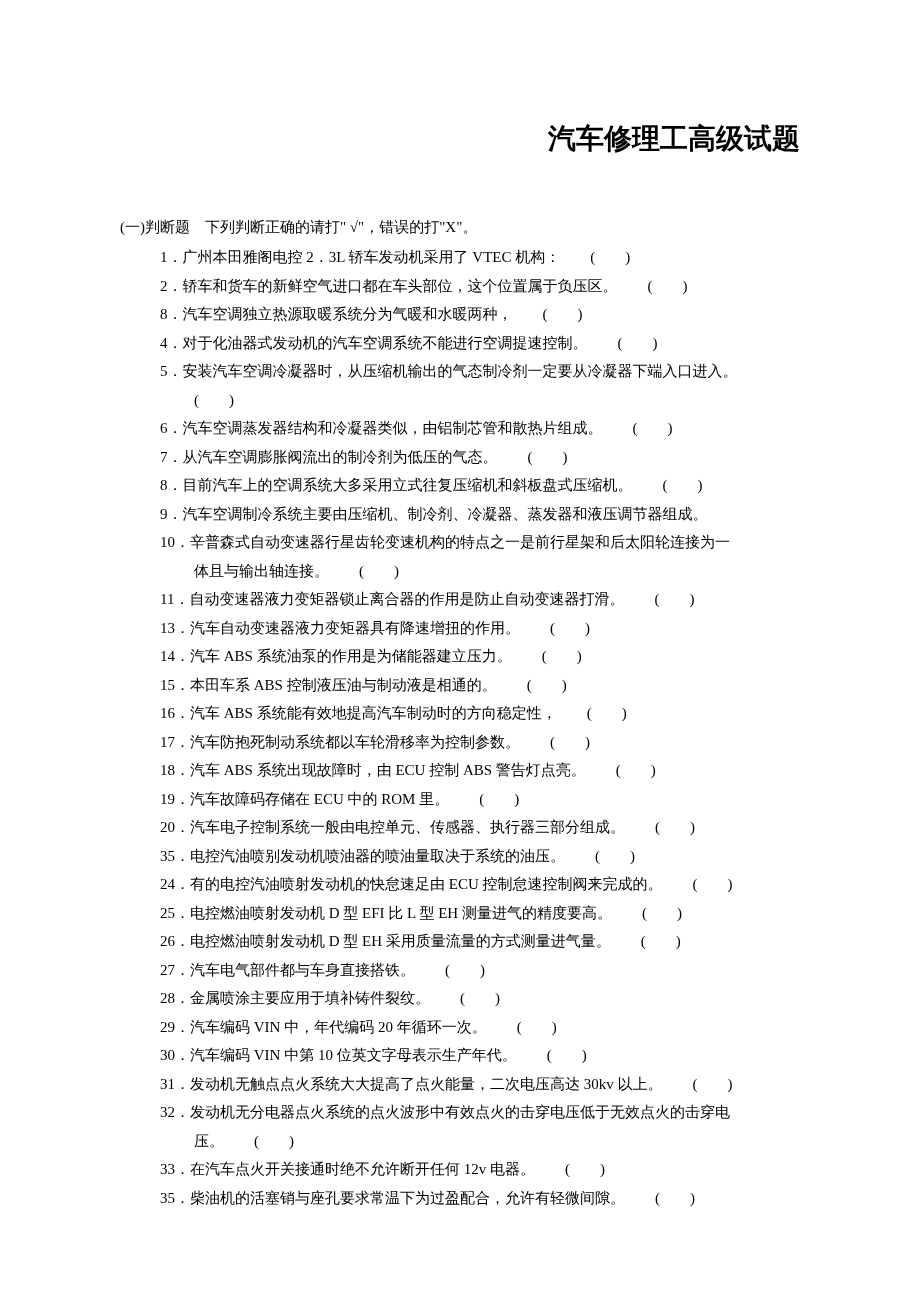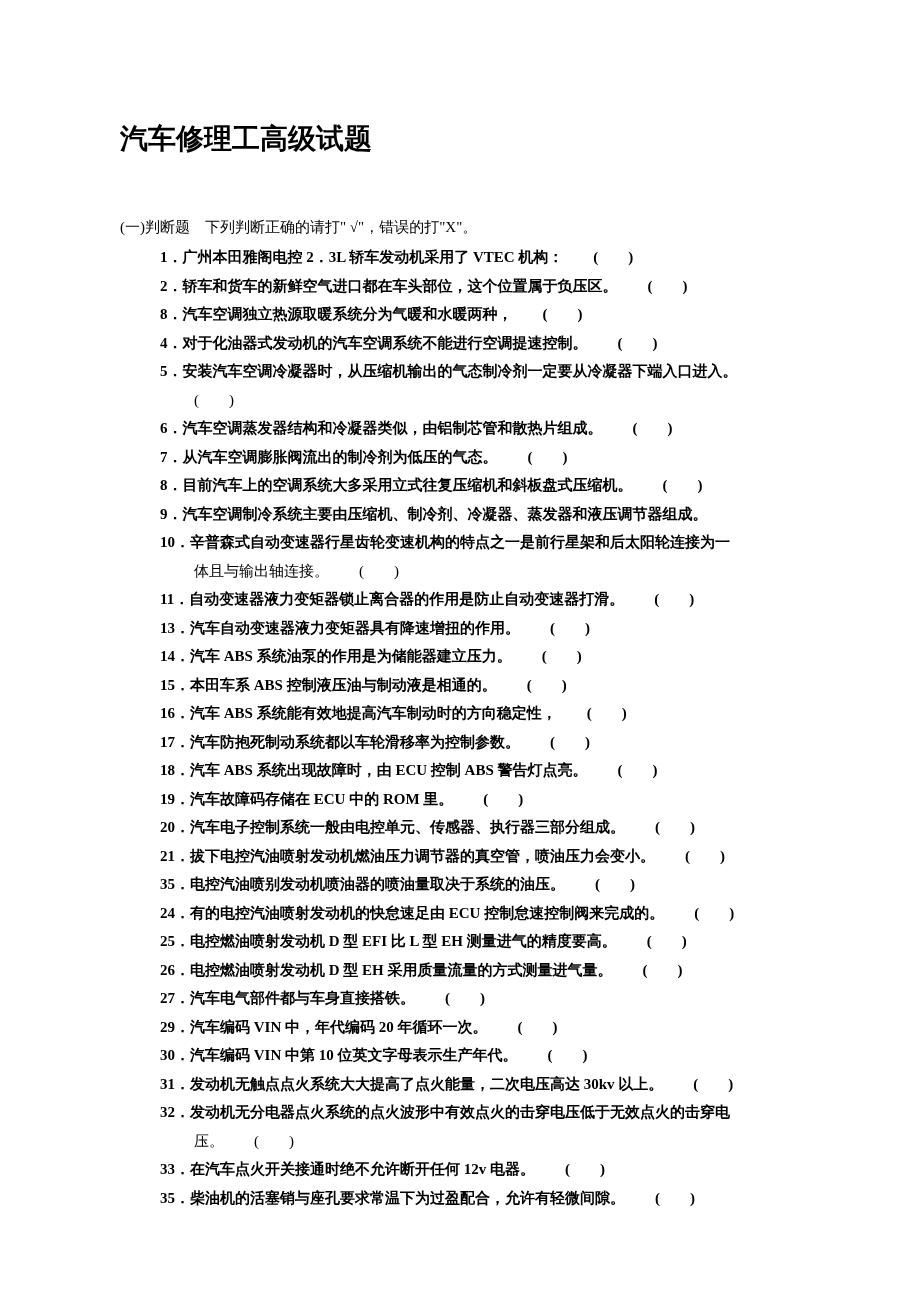--- a/index.html
+++ b/index.html
@@ -15,7 +15,7 @@
     box-sizing: border-box;
   }
   .title {
-    text-align: left;
+    text-align: right;
     font-size: 28px;
     font-weight: bold;
     margin: 20px 0 60px 0;

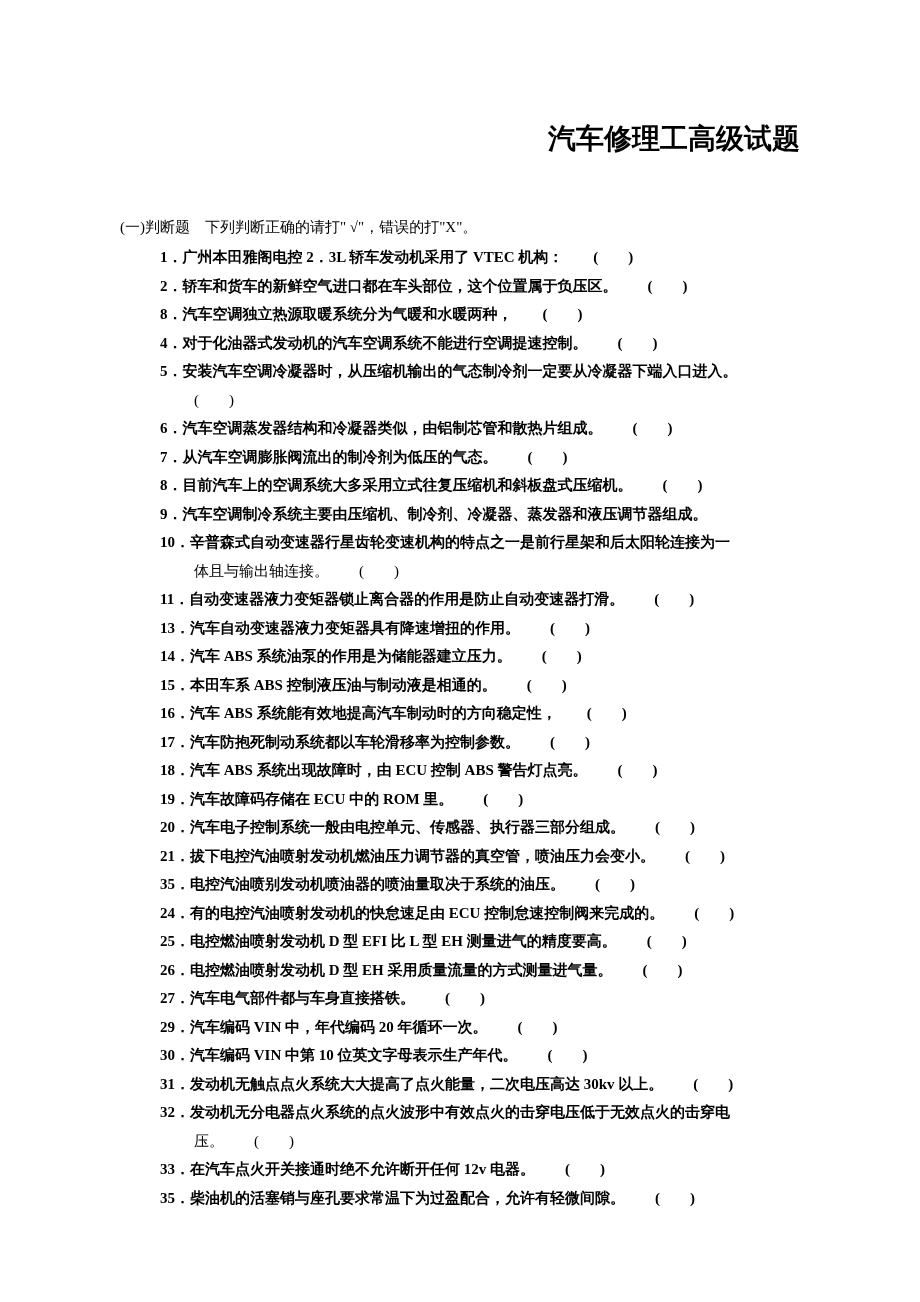--- a/index.html
+++ b/index.html
@@ -34,7 +34,6 @@
     text-indent: -28px;
     padding-left: 28px;
     margin: 0;
-    font-weight: bold;
   }
   .q-continue {
     padding-left: 34px;

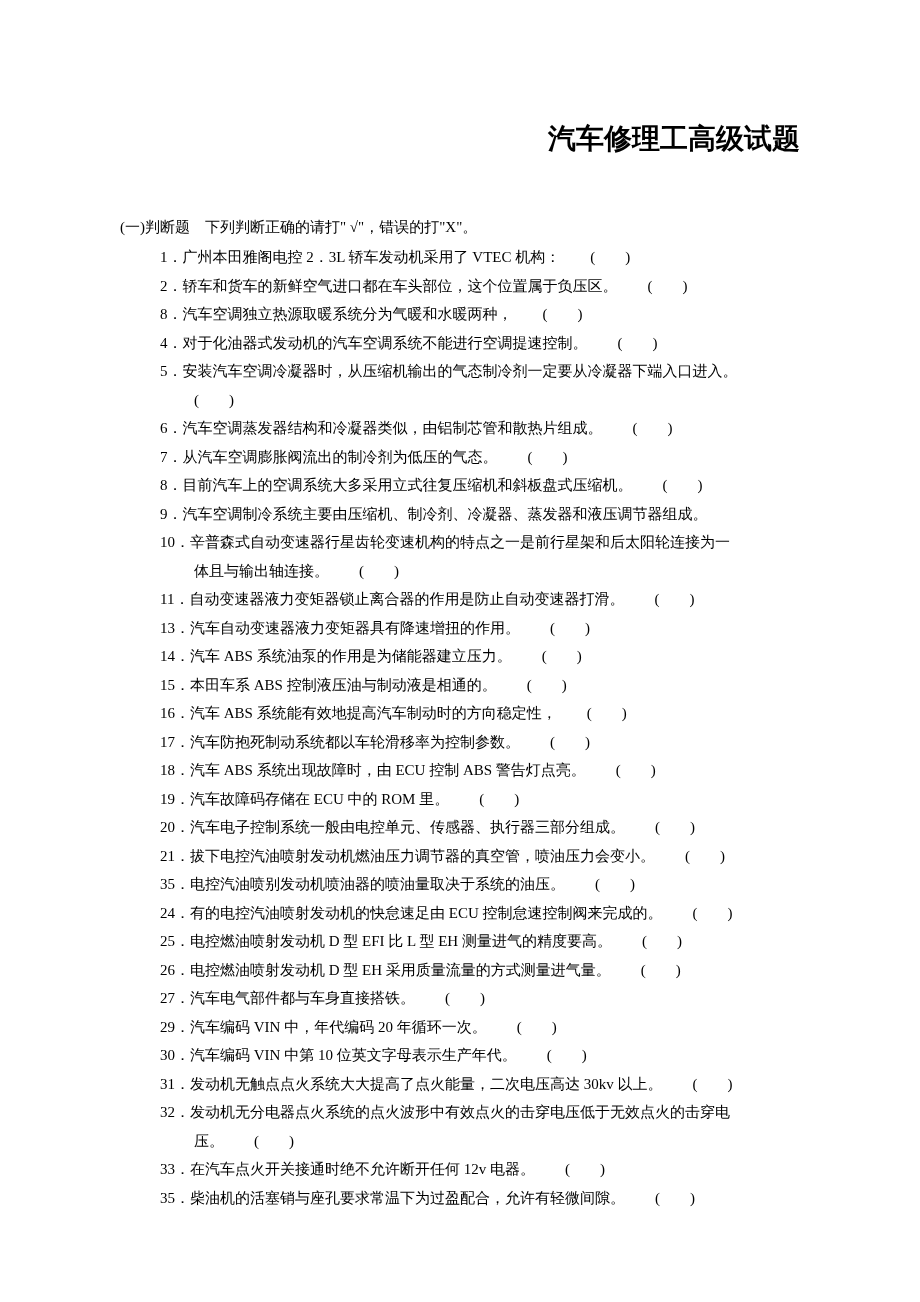--- a/index.html
+++ b/index.html
@@ -68,7 +68,6 @@
       <p class="q-item">18．汽车 ABS 系统出现故障时，由 ECU 控制 ABS 警告灯点亮。　　(　　)</p>
       <p class="q-item">19．汽车故障码存储在 ECU 中的 ROM 里。　　(　　)</p>
       <p class="q-item">20．汽车电子控制系统一般由电控单元、传感器、执行器三部分组成。　　(　　)</p>
-      <p class="q-item">21．拔下电控汽油喷射发动机燃油压力调节器的真空管，喷油压力会变小。　　(　　)</p>
       <p class="q-item">35．电控汽油喷别发动机喷油器的喷油量取决于系统的油压。　　(　　)</p>
       <p class="q-item">24．有的电控汽油喷射发动机的快怠速足由 ECU 控制怠速控制阀来完成的。　　(　　)</p>
       <p class="q-item">25．电控燃油喷射发动机 D 型 EFI 比 L 型 EH 测量进气的精度要高。　　(　　)</p>

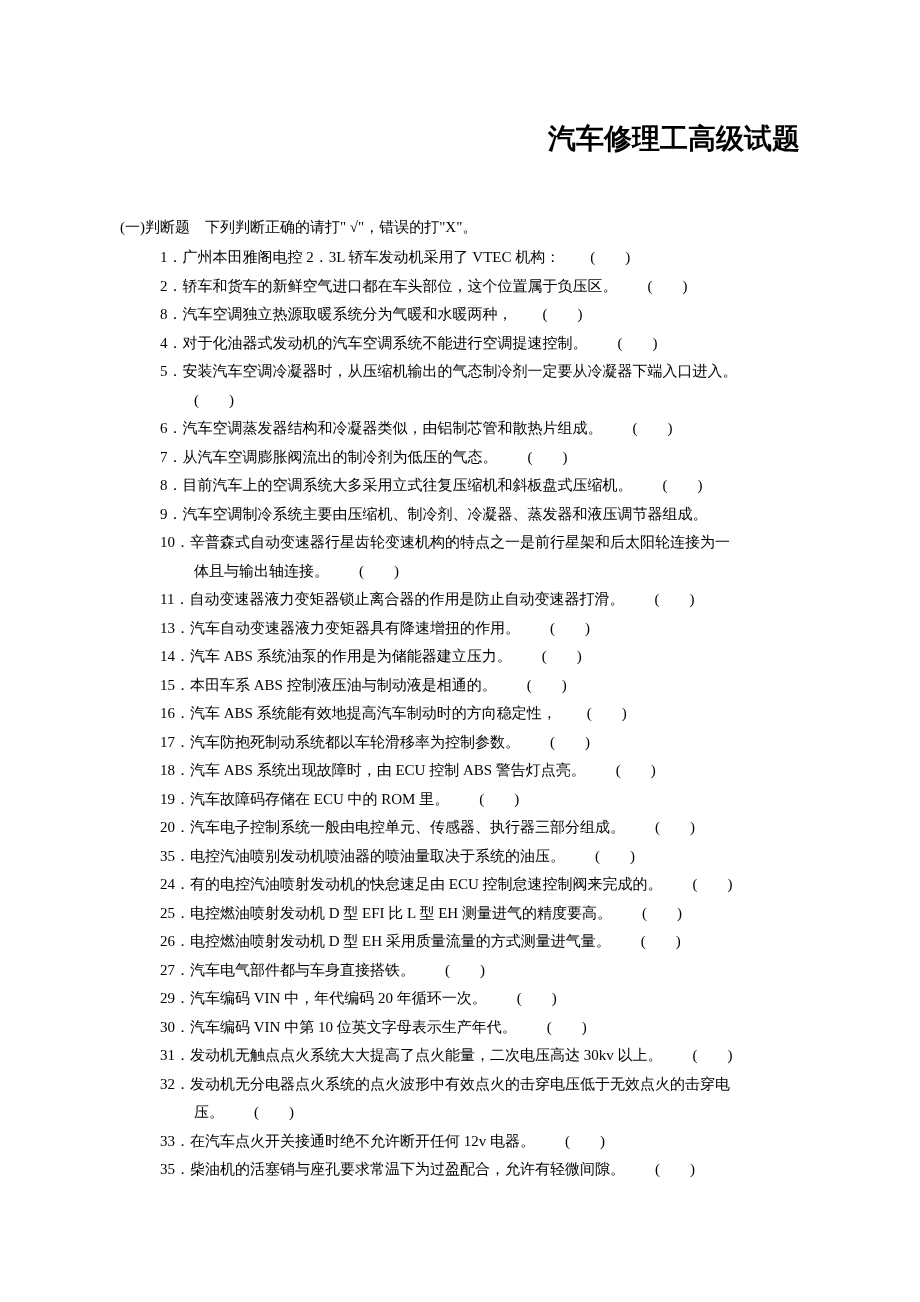--- a/index.html
+++ b/index.html
@@ -73,6 +73,7 @@
       <p class="q-item">25．电控燃油喷射发动机 D 型 EFI 比 L 型 EH 测量进气的精度要高。　　(　　)</p>
       <p class="q-item">26．电控燃油喷射发动机 D 型 EH 采用质量流量的方式测量进气量。　　(　　)</p>
       <p class="q-item">27．汽车电气部件都与车身直接搭铁。　　(　　)</p>
+      <p class="q-item">28．金属喷涂主要应用于填补铸件裂纹。　　(　　)</p>
       <p class="q-item">29．汽车编码 VIN 中，年代编码 20 年循环一次。　　(　　)</p>
       <p class="q-item">30．汽车编码 VIN 中第 10 位英文字母表示生产年代。　　(　　)</p>
       <p class="q-item">31．发动机无触点点火系统大大提高了点火能量，二次电压高达 30kv 以上。　　(　　)</p>

